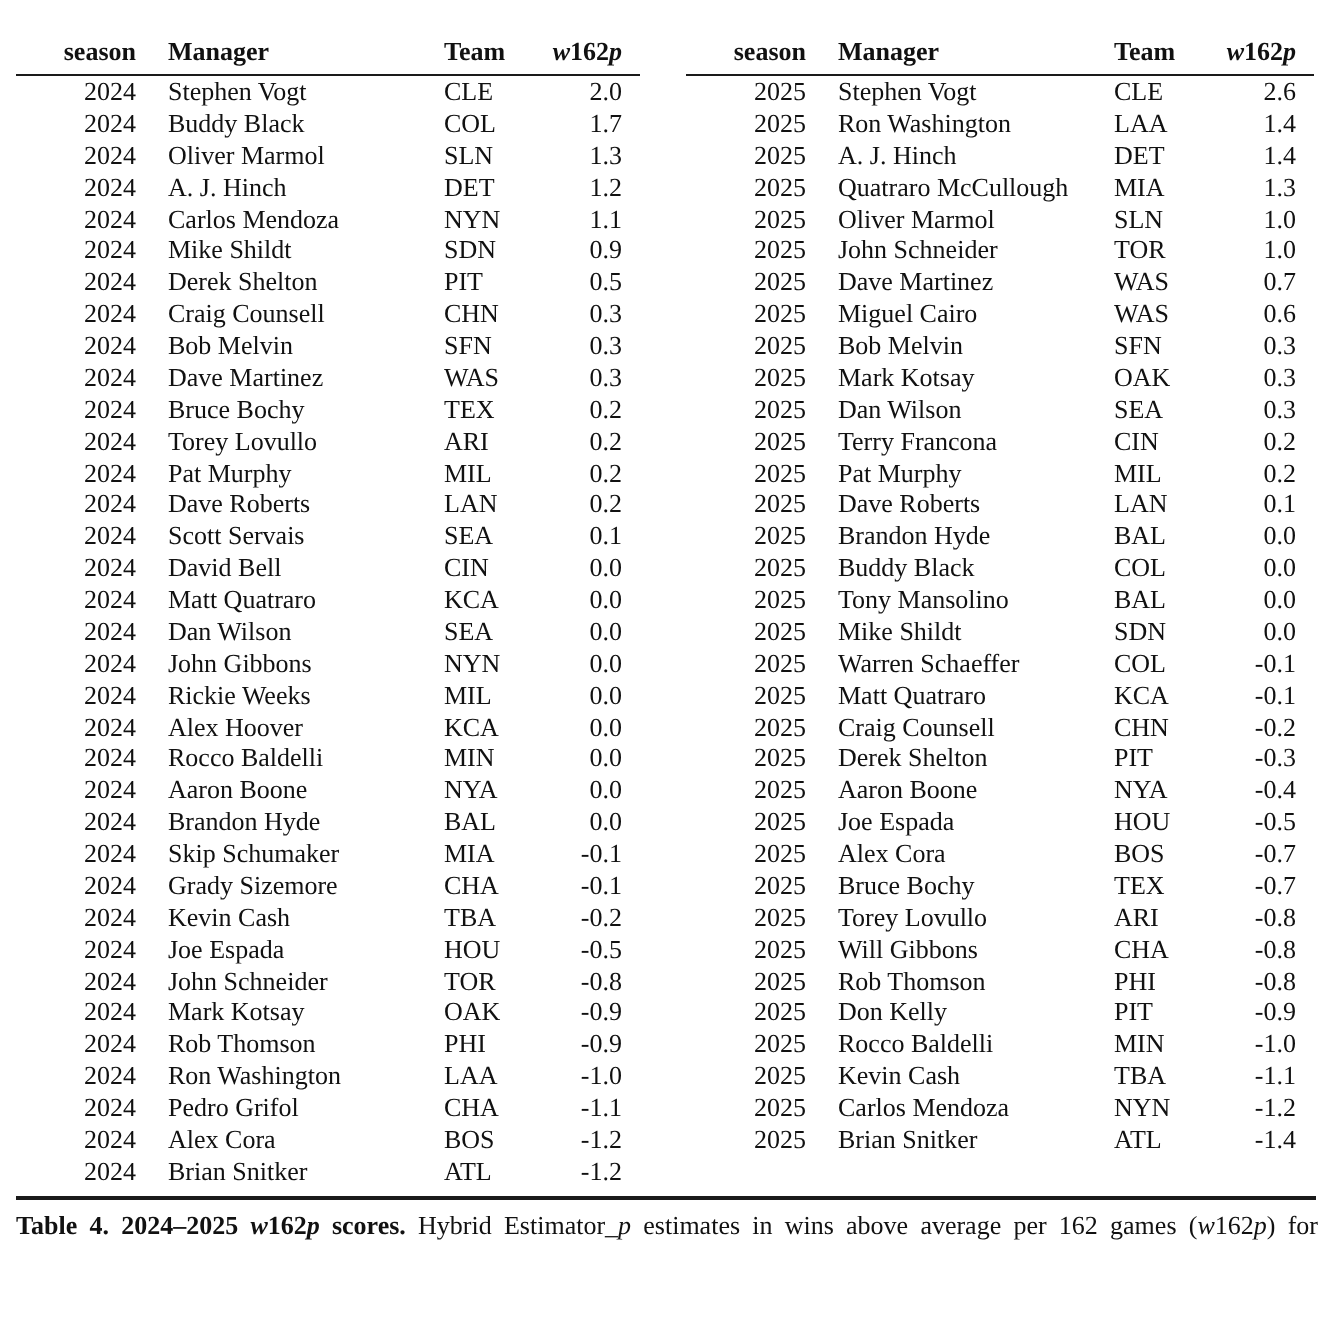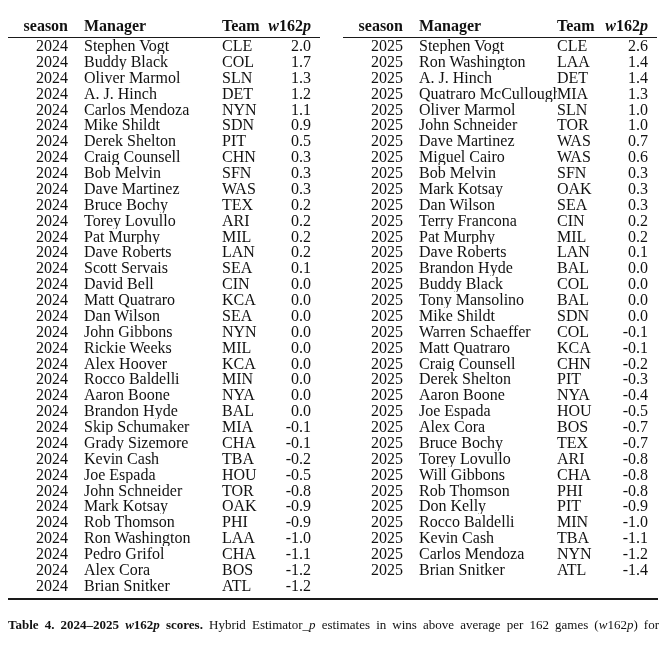--- a/index.html
+++ b/index.html
@@ -21,7 +21,7 @@
     top: 14px;
     border-collapse: collapse;
     table-layout: fixed;
-    font-size: 16px;
+    font-size: 13px;
   }
   table.mgr-table.left  { left: 8px;  width: 312px; }
   table.mgr-table.right { left: 343px; width: 314px; }

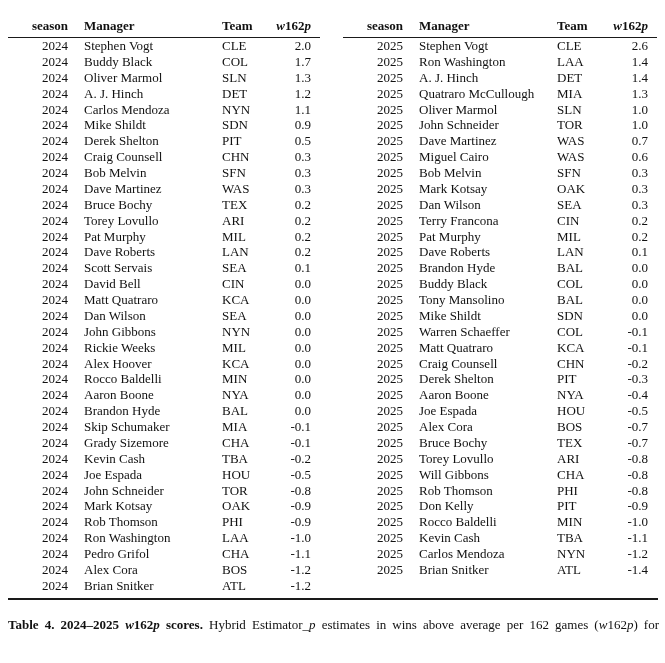--- a/index.html
+++ b/index.html
@@ -74,7 +74,6 @@
     font-size: 13px;
     line-height: 17.5px;
     color: #111111;
-    margin-top: 12px;
   }
   .cap-line {
     height: 17.5px;

